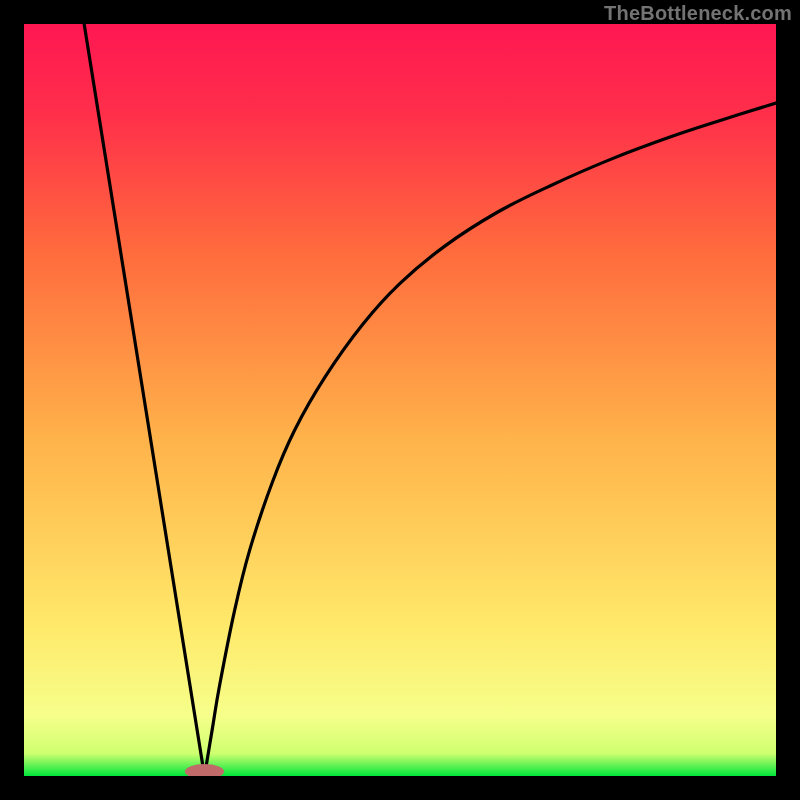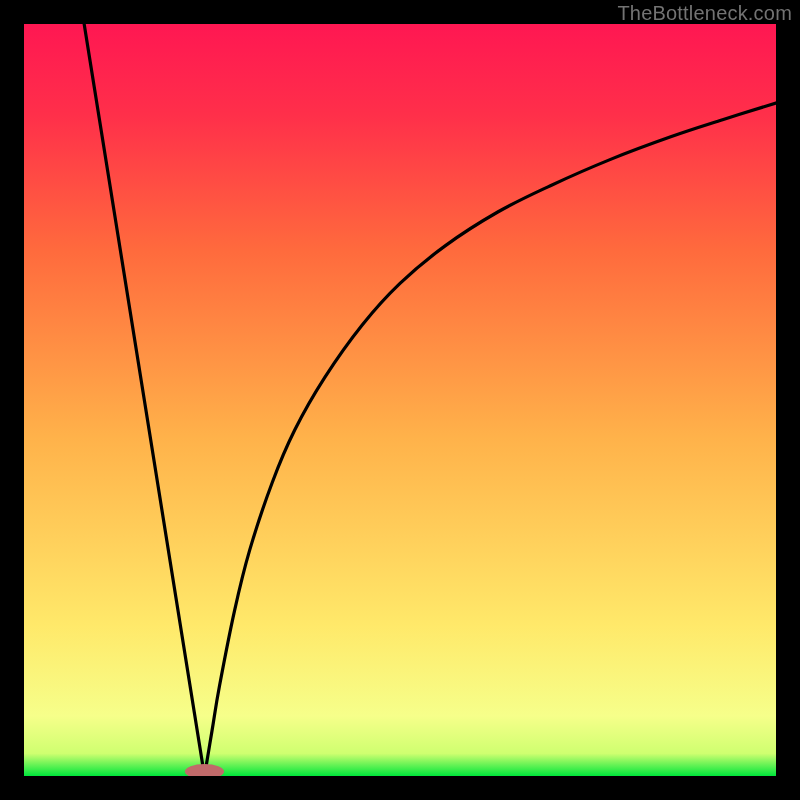--- a/index.html
+++ b/index.html
@@ -32,7 +32,7 @@
     right: 8px;
     color: #737373;
     font-size: 20px;
-    font-weight: 400;
+    font-weight: 700;
     letter-spacing: 0.2px;
   }
 </style>

